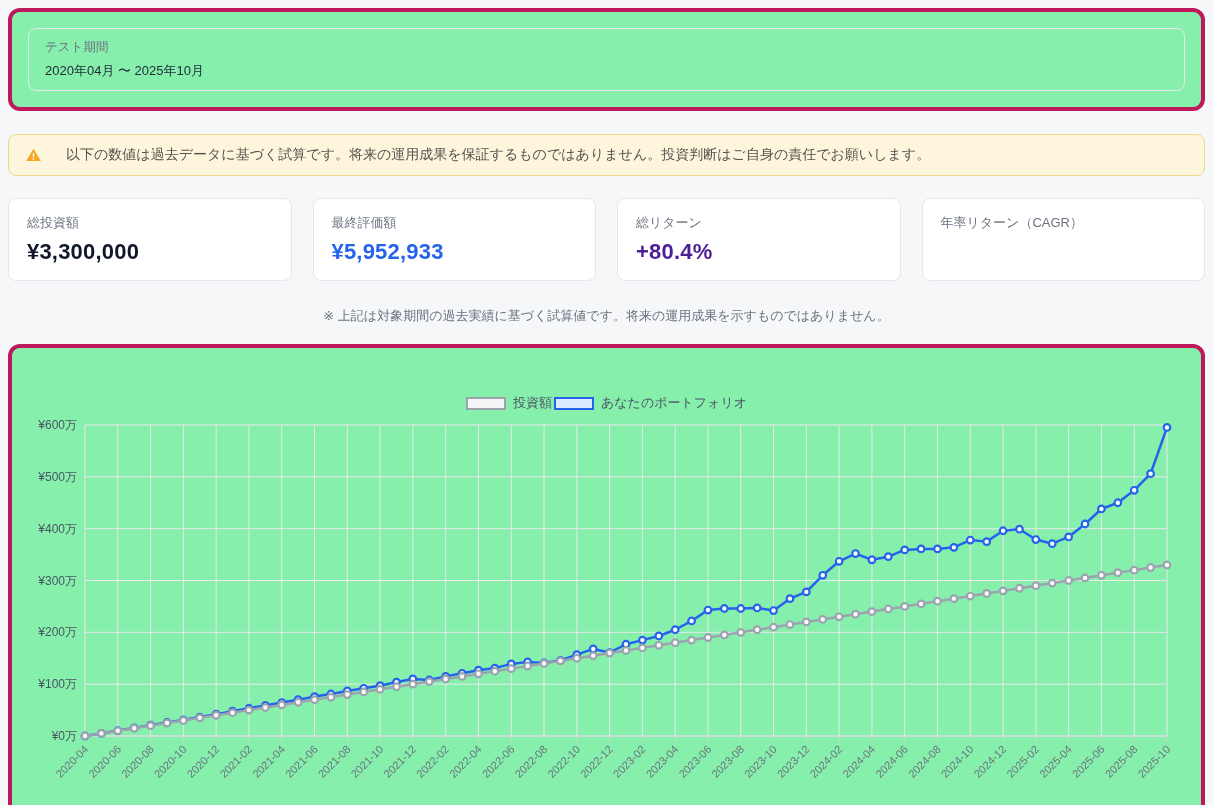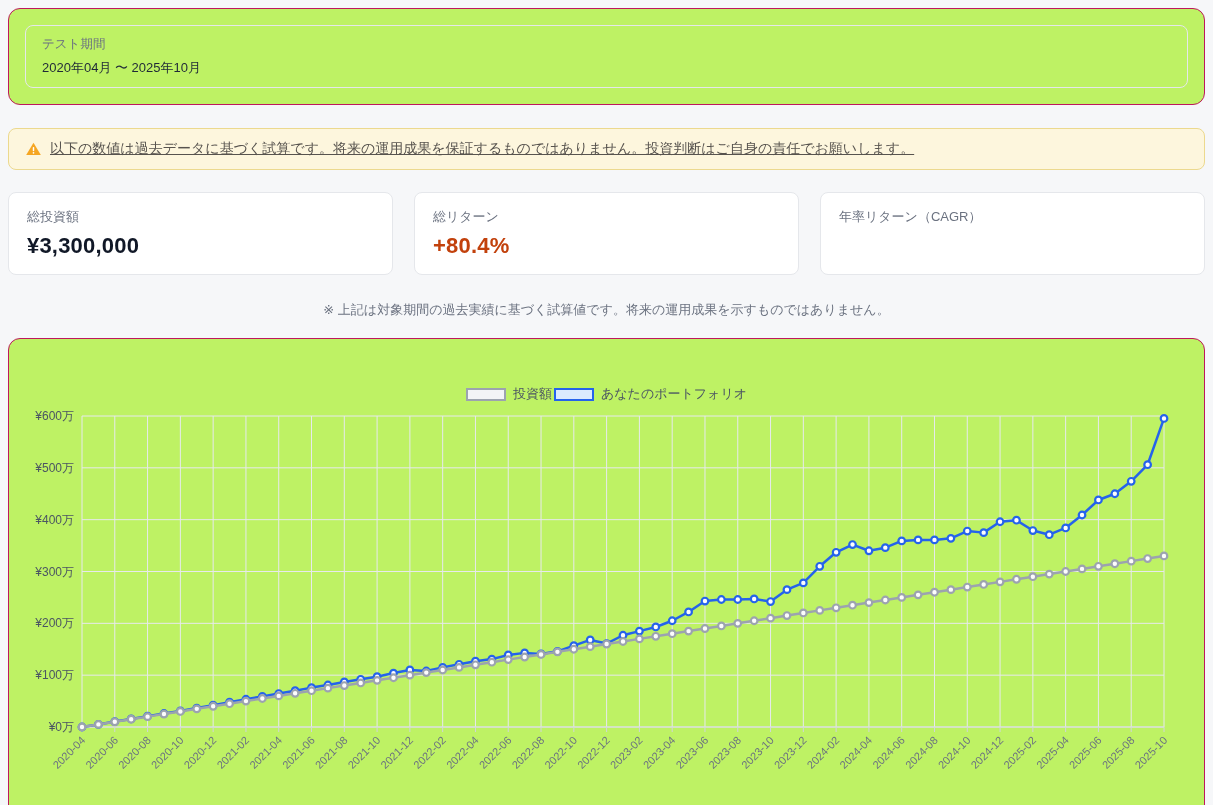--- a/index.html
+++ b/index.html
@@ -12,7 +12,7 @@
   }
   .page { padding:8px; display:flex; flex-direction:column; }
   .card {
-    background:#bef264; border:1px solid #be185d; border-radius:12px;
+    background:#86efac; border:4px solid #be185d; border-radius:12px;
   }
   
   .period-card { padding:16px; }

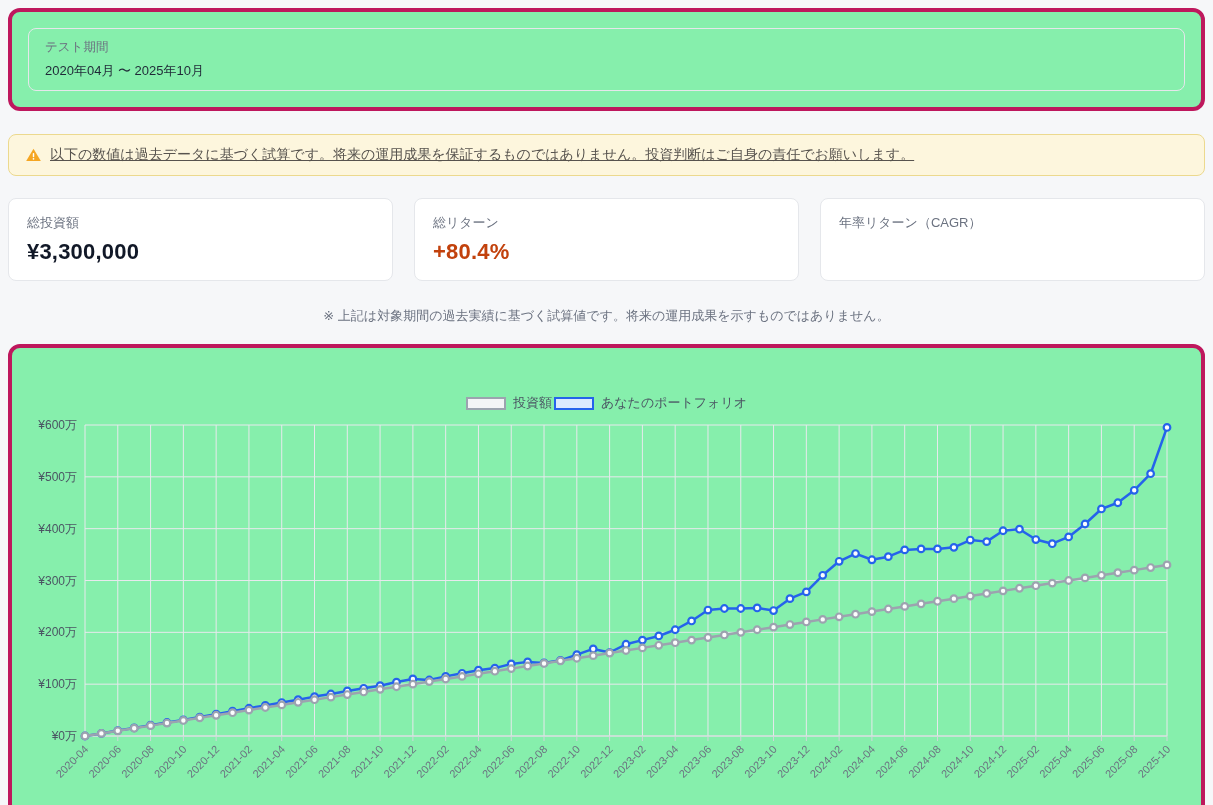--- a/index.html
+++ b/index.html
@@ -25,8 +25,8 @@
   .warning {
     margin-top:23px;
     background:#fdf6dd; border:1px solid #ecd98e; border-radius:8px;
-    padding:11px 16px; display:flex; align-items:center; gap:8px;
-    font-size:14px; color:#57534e;text-decoration:underline;
+    padding:11px 16px; display:flex; align-items:center; gap:24px;
+    font-size:14px; color:#57534e;
   }
   .warn-icon { width:17px; height:16px; flex:0 0 auto; }
   

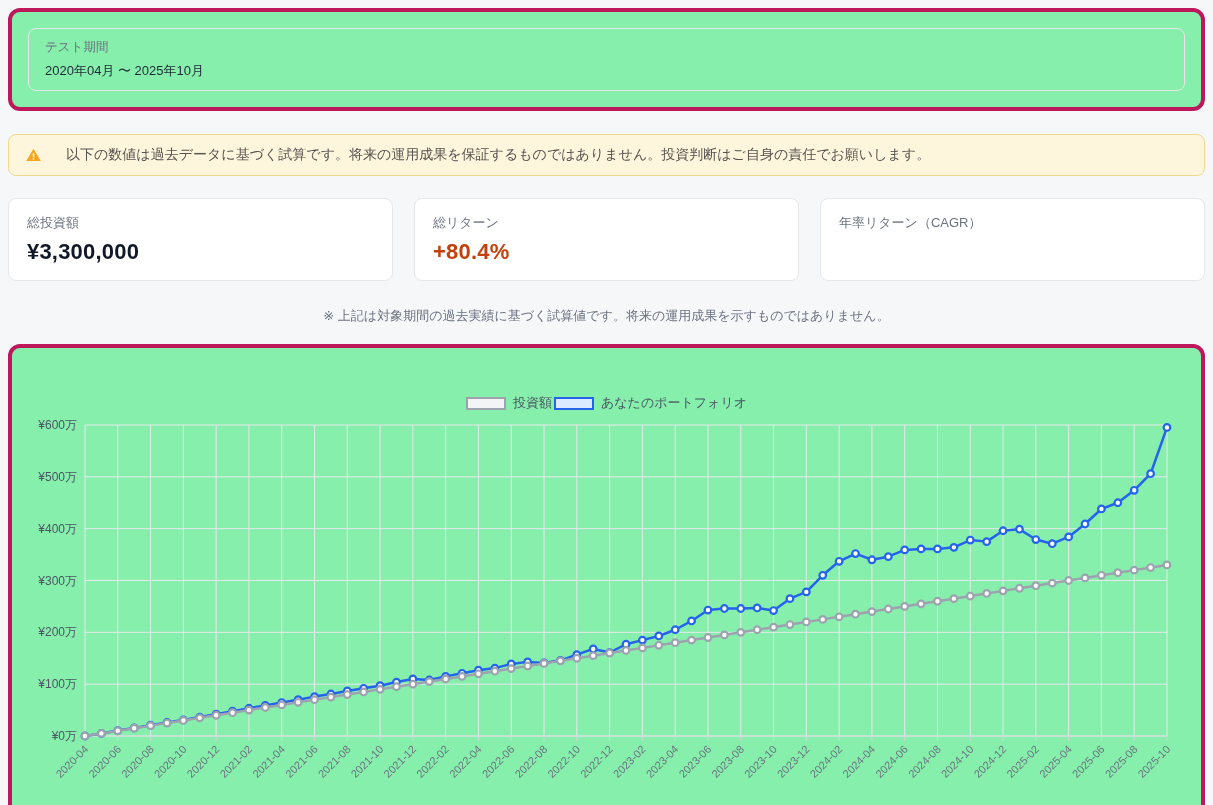--- a/index.html
+++ b/index.html
@@ -30,7 +30,7 @@
   }
   .warn-icon { width:17px; height:16px; flex:0 0 auto; }
   
-  .stats { margin-top:22px; display:grid; grid-template-columns:repeat(3,1fr); gap:21px; }
+  .stats { margin-top:22px; display:grid; grid-template-columns:repeat(4,1fr); gap:21px; }
   .stat-card { background:#fff; border:1px solid #e5e7eb; border-radius:8px; padding:15px 18px; }
   .stat-label { font-size:13px; color:#6b7280; margin-bottom:7px; }
   .stat-value { font-size:22px; font-weight:bold; letter-spacing:0.2px; }

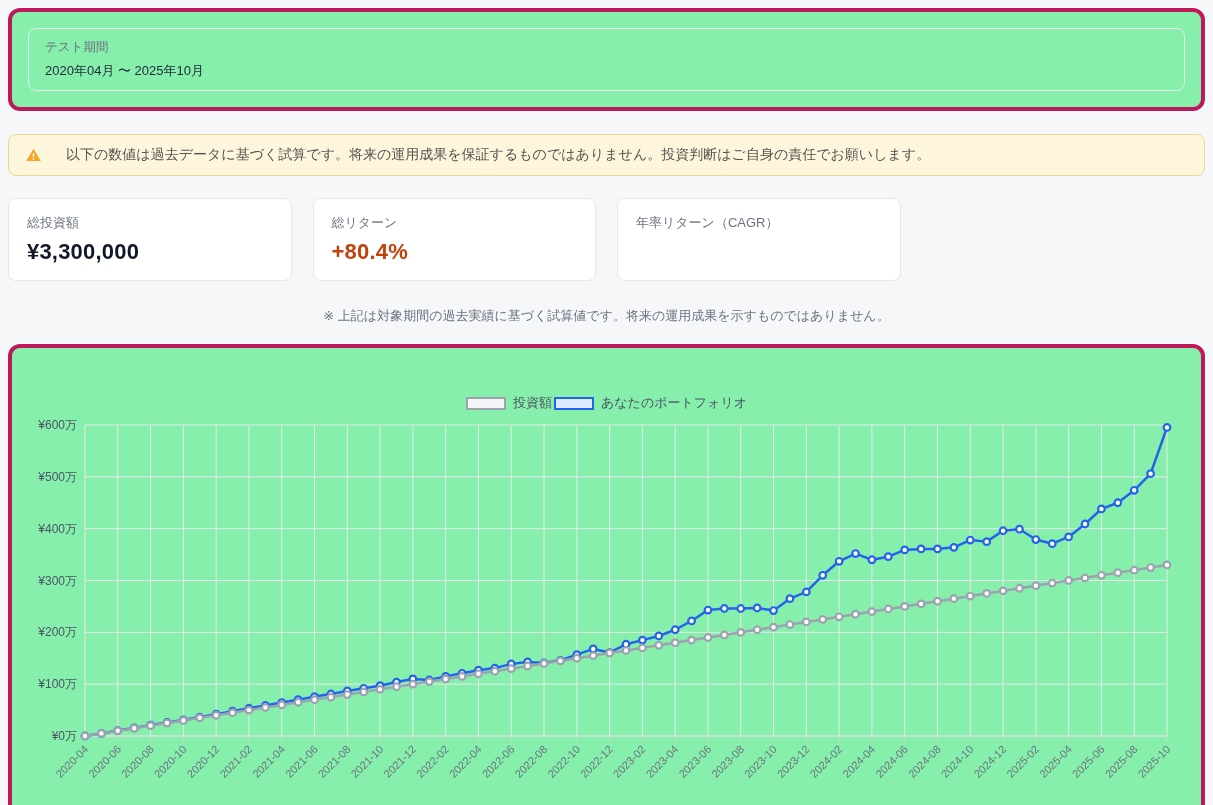--- a/index.html
+++ b/index.html
@@ -70,6 +70,10 @@
     <div class="stat-card">
       <div class="stat-label">総投資額</div>
       <div class="stat-value" style="color: rgb(17, 24, 39);">¥3,300,000</div>
+    </div>
+    <div class="stat-card">
+      <div class="stat-label">最終評価額</div>
+      <div class="stat-value" style="color: rgb(37, 99, 235);">¥5,952,933</div>
     </div>
     <div class="stat-card">
       <div class="stat-label">総リターン</div>

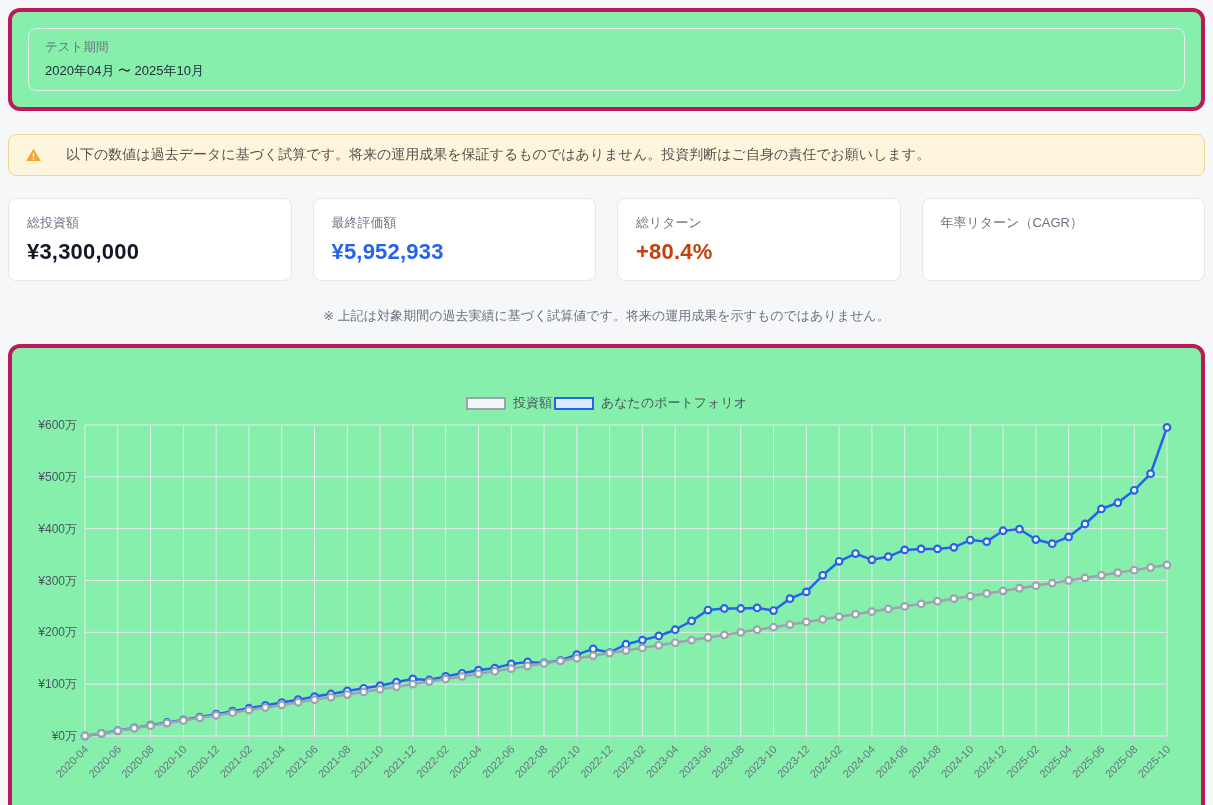--- a/index.html
+++ b/index.html
@@ -77,7 +77,7 @@
     </div>
     <div class="stat-card">
       <div class="stat-label">総リターン</div>
-      <div class="stat-value" style="color: #c2410c;">+80.4%</div>
+      <div class="stat-value" style="color: #4c1d95;">+80.4%</div>
     </div>
     <div class="stat-card">
       <div class="stat-label">年率リターン（CAGR）</div>

